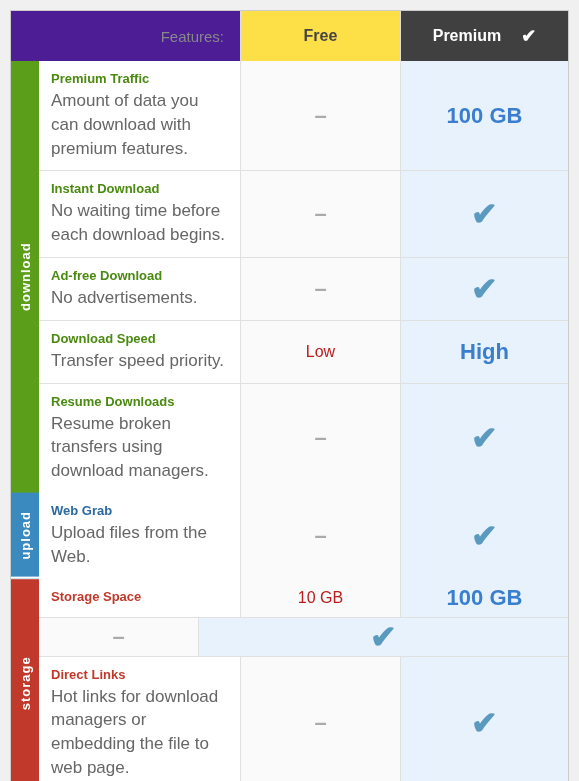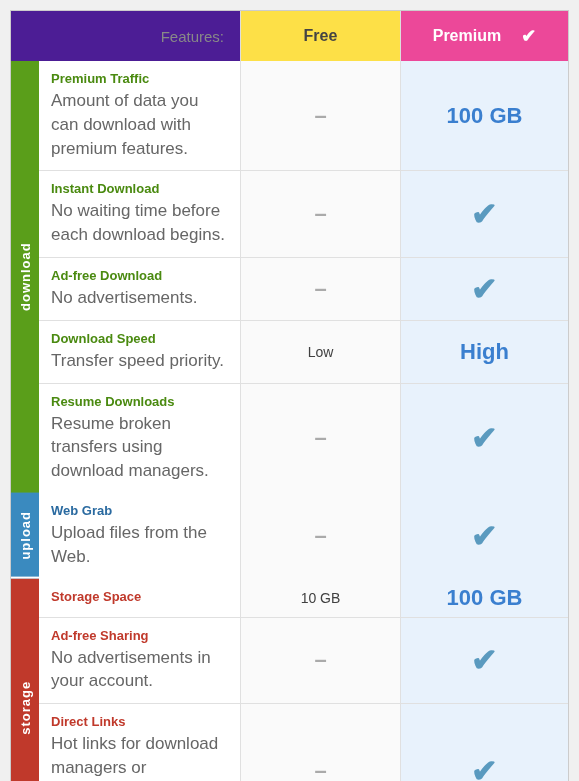--- a/index.html
+++ b/index.html
@@ -50,7 +50,7 @@
       display: flex;
       align-items: center;
       justify-content: center;
-      background: #ec4899;
+      background: #404040;
       color: #fff;
       font-weight: bold;
       font-size: 16px;

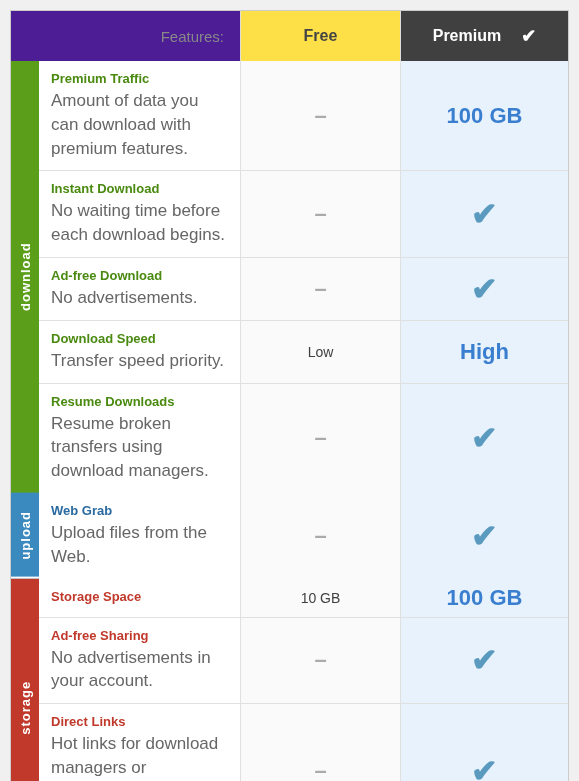--- a/index.html
+++ b/index.html
@@ -127,8 +127,8 @@
       font-weight: bold;
     }
     .free-cell.text-val {
-      font-size: 14px;
-      color: #404040;
+      font-size: 16px;
+      color: #b91c1c;
       font-weight: normal;
     }
     .premium-cell {

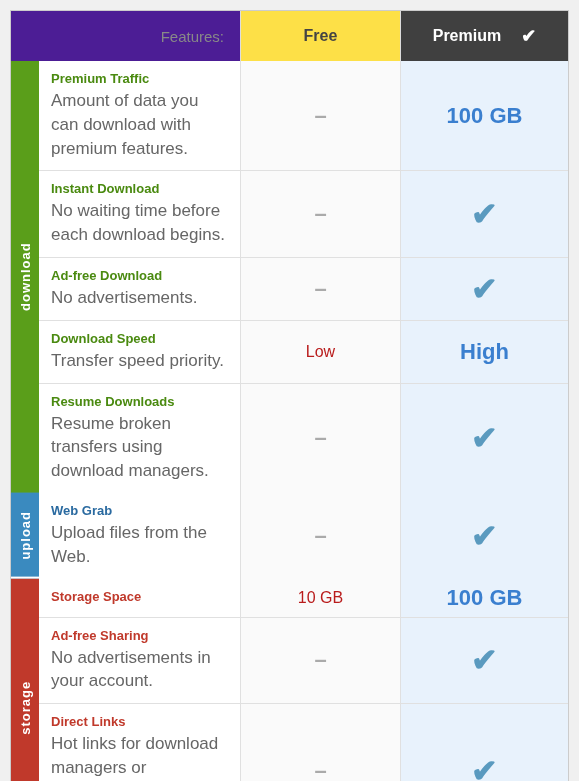--- a/index.html
+++ b/index.html
@@ -266,10 +266,6 @@
             <div class="premium-cell large-text">100 GB</div>
           </div>
           <div class="feature-row">
-            <div class="feature-info">
-              <div class="feature-title red">Ad-free Sharing</div>
-              <div class="feature-desc">No advertisements in your account.</div>
-            </div>
             <div class="free-cell">
               <span class="dash">–</span>
             </div>

